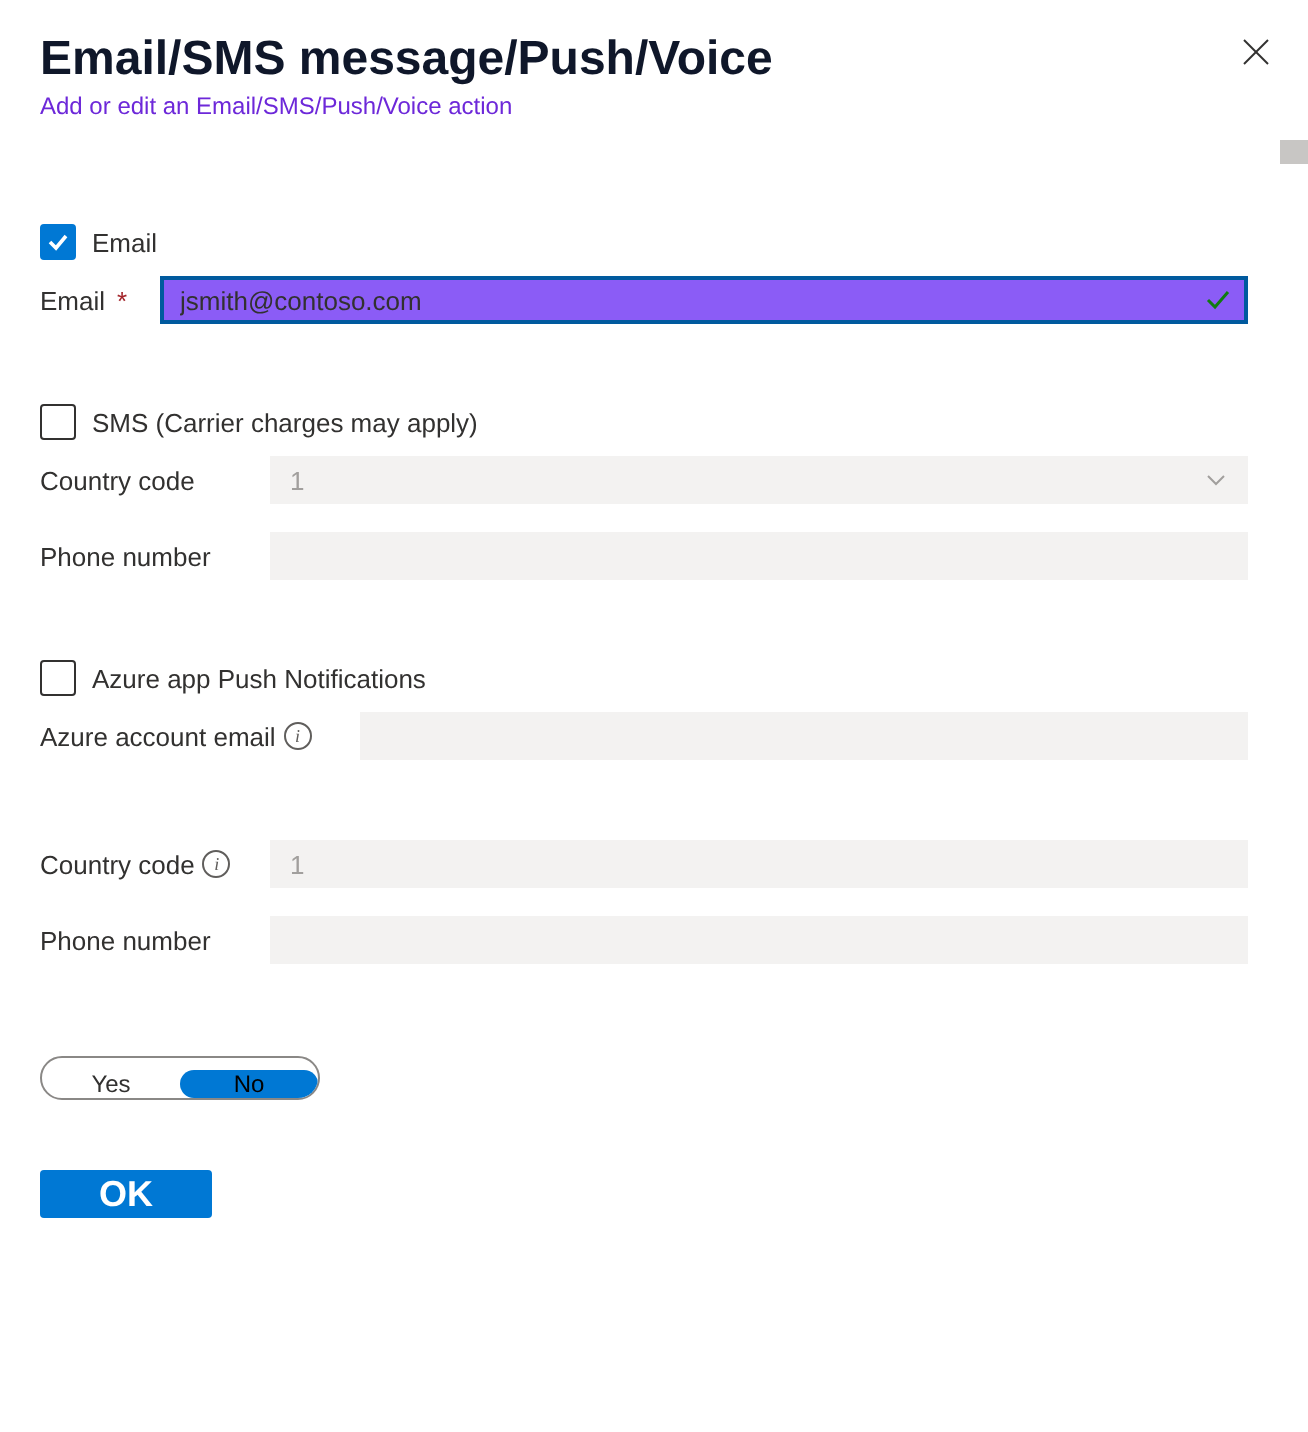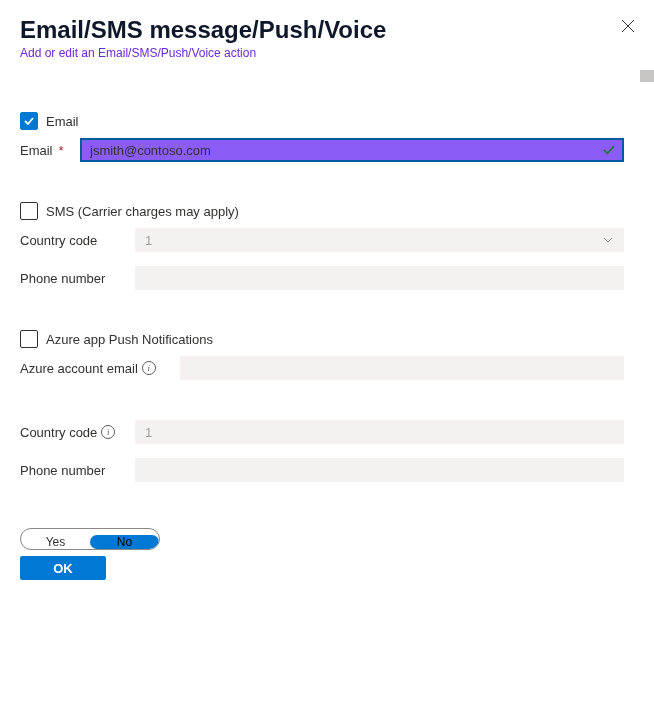--- a/index.html
+++ b/index.html
@@ -85,9 +85,9 @@
   .toggle-opt.active { background: #0078d4; color: #000000; border-radius: 11px; }
   .toggle-opt:not(.active) { color: #323130; }
   .ok-btn {
-    margin-top: 6px; width: 86px; height: 24px;
+    margin-top: 35px; width: 86px; height: 24px;
     background: #0078d4; color: #fff; border: none; border-radius: 2px;
-    font-size: 13px; font-weight: 600; cursor: pointer;
+    font-size: 18px; font-weight: 600; cursor: pointer;
   }
 </style>
 </head>

